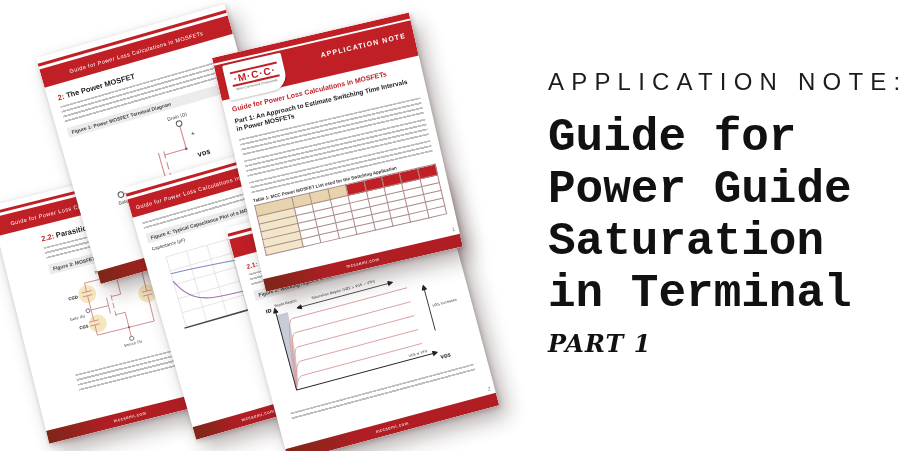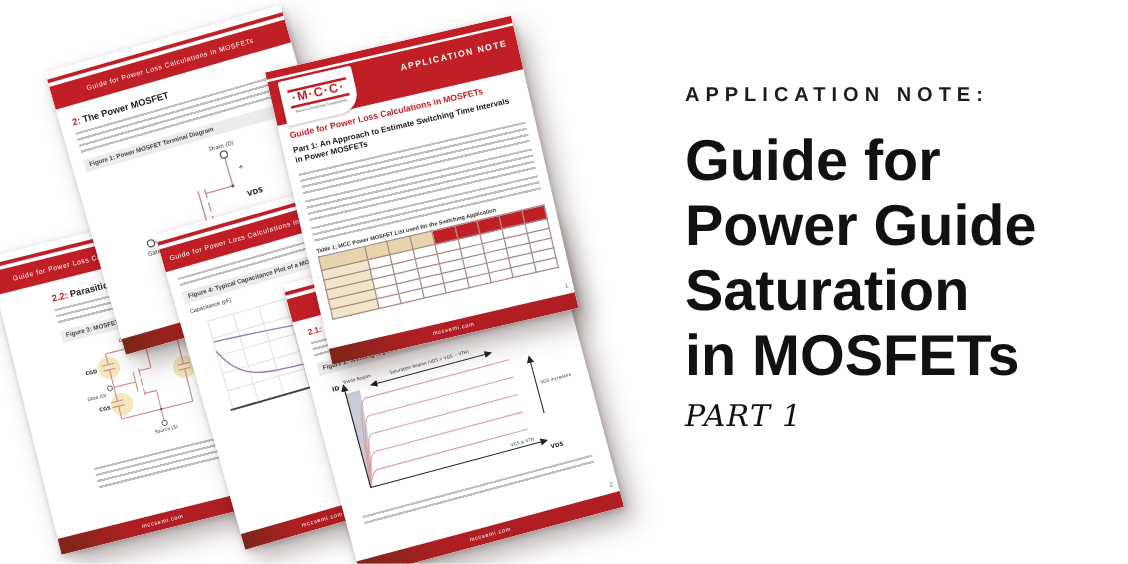--- a/index.html
+++ b/index.html
@@ -48,7 +48,7 @@
 
   
   .right-panel{position:absolute;left:548px;top:68px;width:350px;color:#141414;}
-  .eyebrow{font-family:"Liberation Sans",sans-serif;font-weight:bold;font-size:16px;
+  .eyebrow{font-family:"Liberation Sans",sans-serif;font-weight:normal;font-size:24px;
            letter-spacing:.30em;color:#1c1c1c;margin-bottom:16px;white-space:nowrap;}
   .headline{font-family:Liberation Sans, sans-serif;font-weight:bold;
             font-size:46px;line-height:52px;margin:0;color:#111;}

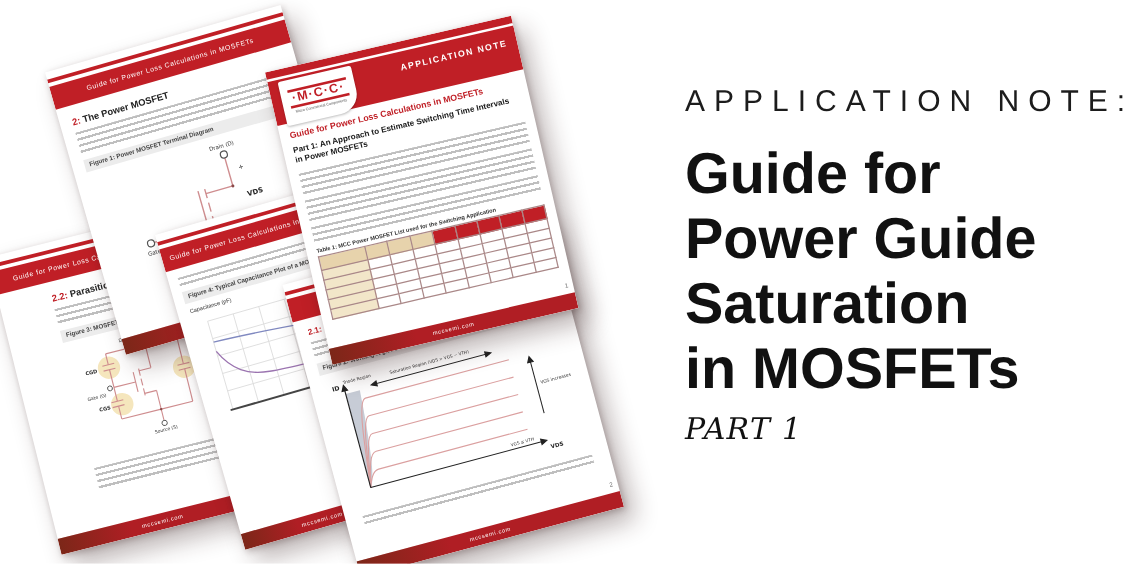--- a/index.html
+++ b/index.html
@@ -50,7 +50,7 @@
   .right-panel{position:absolute;left:548px;top:68px;width:350px;color:#141414;}
   .eyebrow{font-family:"Liberation Sans",sans-serif;font-weight:normal;font-size:24px;
            letter-spacing:.30em;color:#1c1c1c;margin-bottom:16px;white-space:nowrap;}
-  .headline{font-family:Liberation Sans, sans-serif;font-weight:bold;
+  .headline{font-family:Liberation Mono, monospace;font-weight:bold;
             font-size:46px;line-height:52px;margin:0;color:#111;}
   .part{font-family:"DejaVu Serif","Liberation Serif",serif;font-weight:normal;font-style:italic;
         font-size:24px;margin-top:9px;letter-spacing:1px;color:#111;}

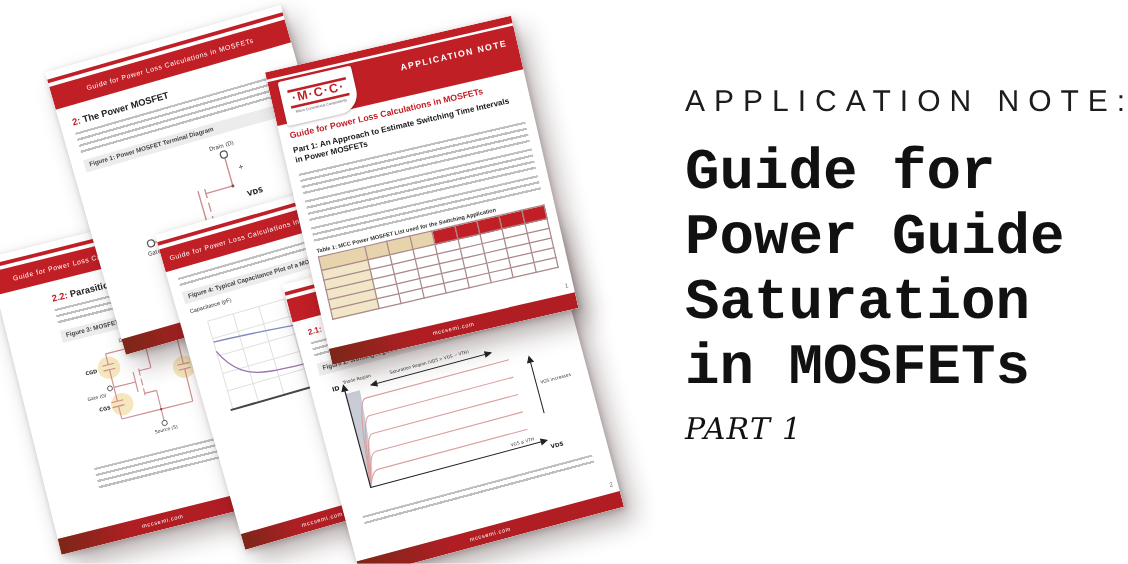--- a/index.html
+++ b/index.html
@@ -348,7 +348,7 @@
       <div>Guide for</div>
       <div>Power Guide</div>
       <div>Saturation</div>
-      <div>in MOSFETs</div>
+      <div>in Terminal</div>
     </div>
     <div class="part">PART 1</div>
   </div>

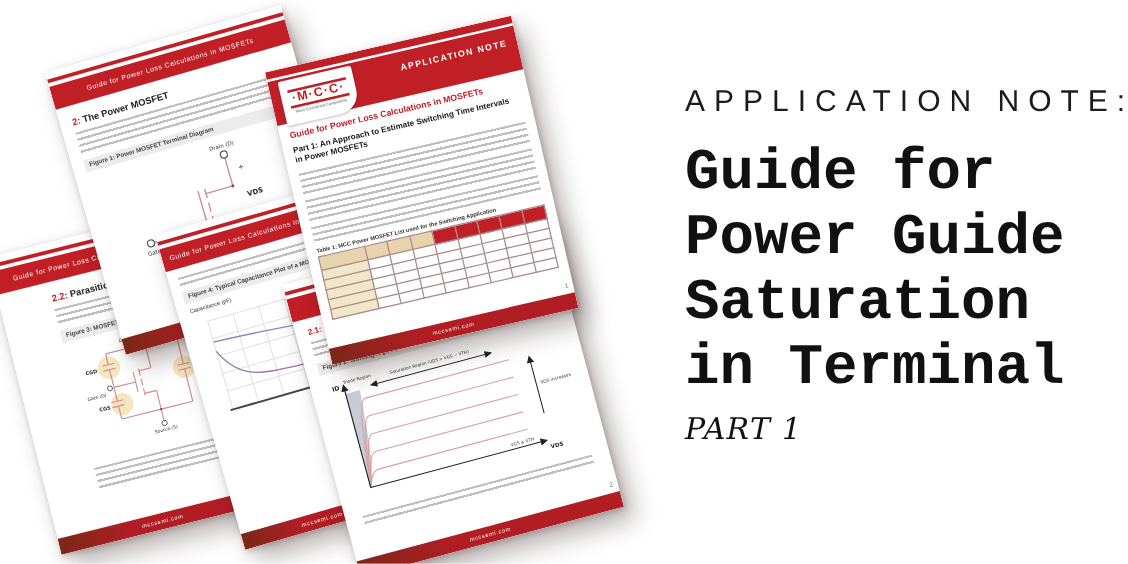--- a/index.html
+++ b/index.html
@@ -52,7 +52,7 @@
            letter-spacing:.30em;color:#1c1c1c;margin-bottom:16px;white-space:nowrap;}
   .headline{font-family:Liberation Mono, monospace;font-weight:bold;
             font-size:46px;line-height:52px;margin:0;color:#111;}
-  .part{font-family:"DejaVu Serif","Liberation Serif",serif;font-weight:normal;font-style:italic;
+  .part{font-family:"DejaVu Serif","Liberation Serif",serif;font-weight:bold;font-style:italic;
         font-size:24px;margin-top:9px;letter-spacing:1px;color:#111;}
 
   svg text{font-family:"DejaVu Sans","Liberation Sans",sans-serif;}

